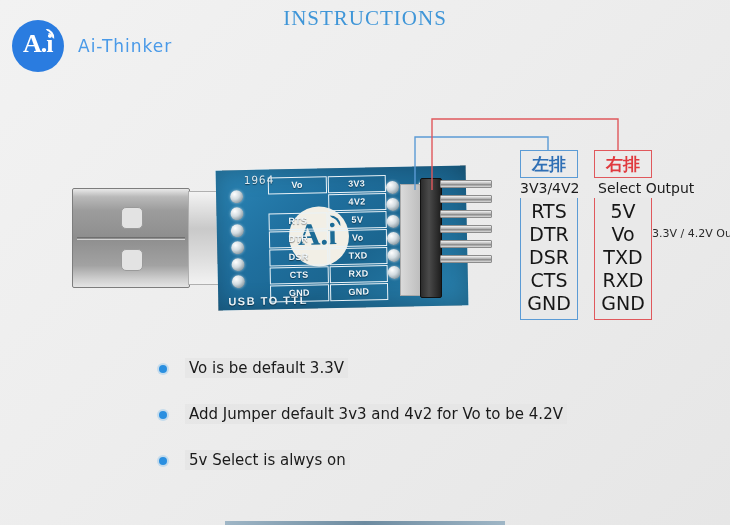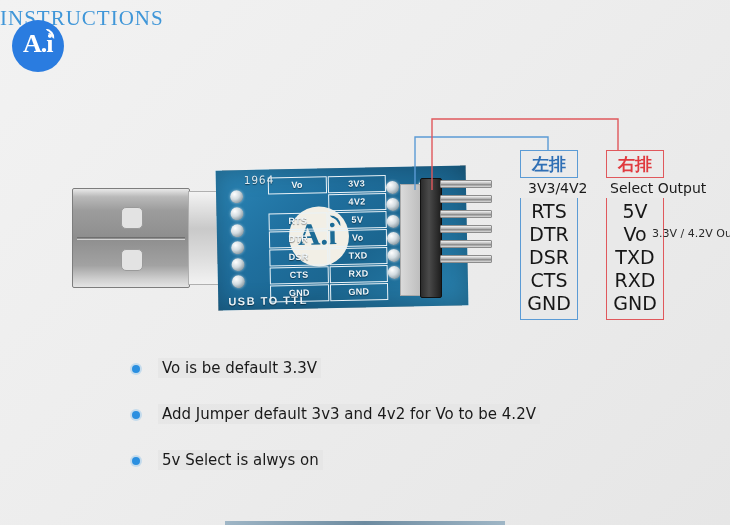--- a/index.html
+++ b/index.html
@@ -37,7 +37,7 @@
     letter-spacing: 1px; font-family: "DejaVu Sans", sans-serif;
   }
   #page-title {
-    position: absolute; left: 0; right: 0; top: 6px; 
+    position: absolute; left: 0; right: 0; top: 6px; text-align: center;
     font-family: "Liberation Serif", serif; font-size: 21px;
     color: #3f96d8; letter-spacing: 1px;
   }

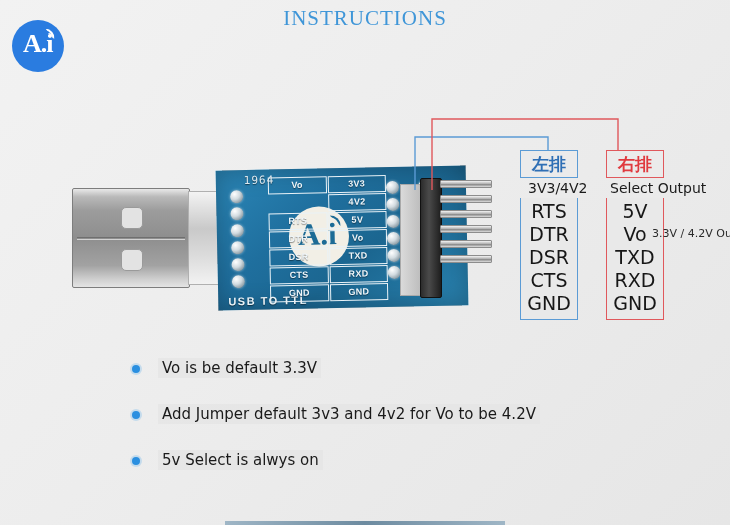--- a/index.html
+++ b/index.html
@@ -193,6 +193,7 @@
     <span class="wifi"></span>
     <span class="wifi2"></span>
   </div>
+  <div id="logo-text">Ai-Thinker</div>
 </div>
 
 <div id="board-photo">

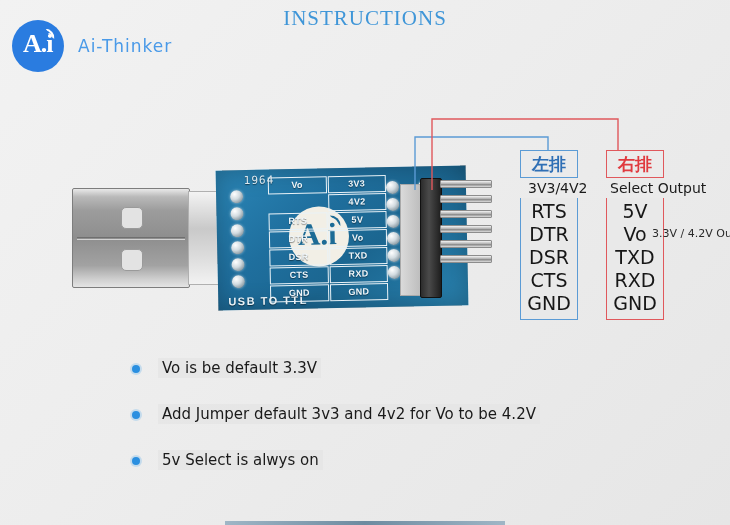--- a/index.html
+++ b/index.html
@@ -140,7 +140,7 @@
     background: #ebebeb;
   }
   #col-left { left: 0; }
-  #col-right { left: 86px; }
+  #col-right { left: 74px; }
   #col-left .col-head { border: 1px solid #5b9bd5; color: #2f6fb5; }
   #col-right .col-head { border: 1px solid #e0585c; color: #e03a3f; }
   .col-sub {

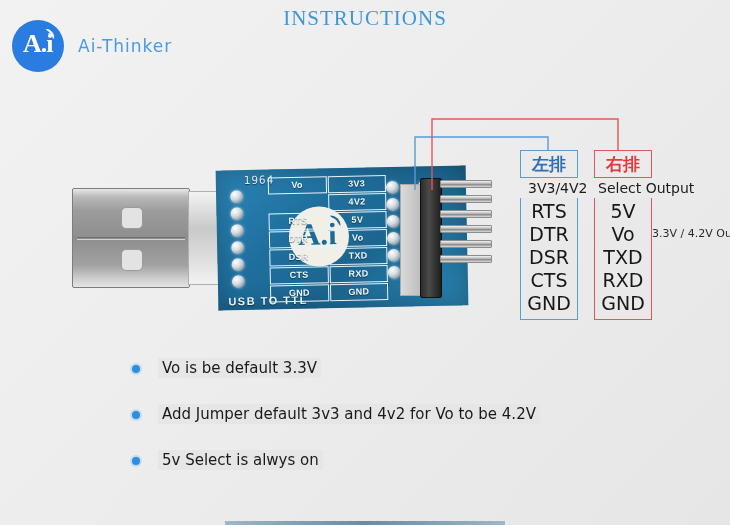--- a/index.html
+++ b/index.html
@@ -147,7 +147,7 @@
     position: absolute; top: 30px; font-size: 14px; color: #1b1b1b; white-space: nowrap;
     font-family: "DejaVu Sans", sans-serif;
   }
-  #col-left .col-sub { left: 8px; }
+  #col-left .col-sub { left: 0px; }
   #col-right .col-sub { left: 4px; }
   .col-body {
     position: absolute; top: 48px; width: 58px; padding: 2px 0 4px 0;

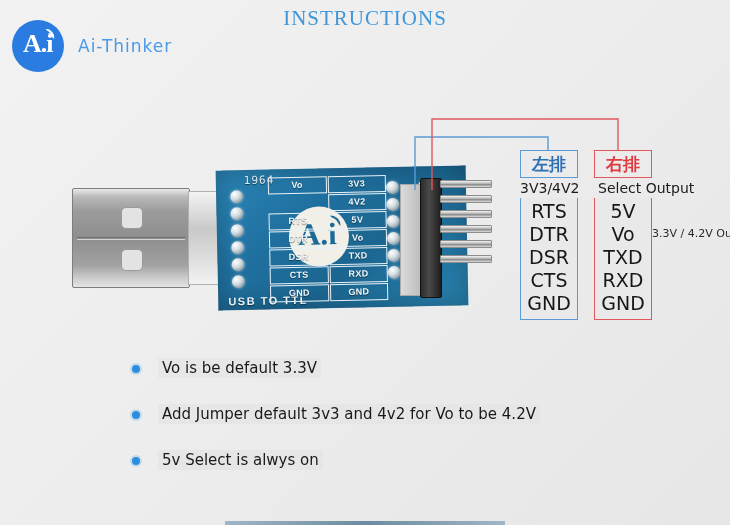--- a/index.html
+++ b/index.html
@@ -165,7 +165,7 @@
   }
 
   
-  #bullets { position: absolute; left: 132px; top: 358px; width: 520px; }
+  #bullets { position: absolute; left: 159px; top: 358px; width: 520px; }
   .bullet-row { display: flex; align-items: flex-start; margin-bottom: 26px; }
   .bullet-dot {
     width: 8px; height: 8px; border-radius: 50%; background: #2a8fe0;

